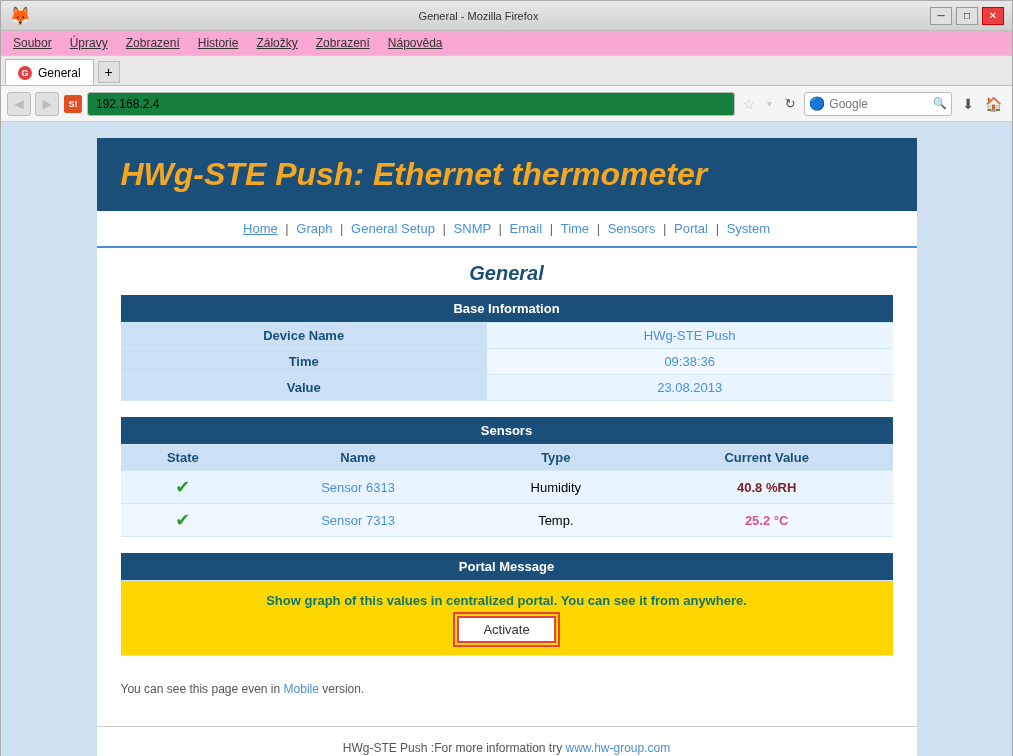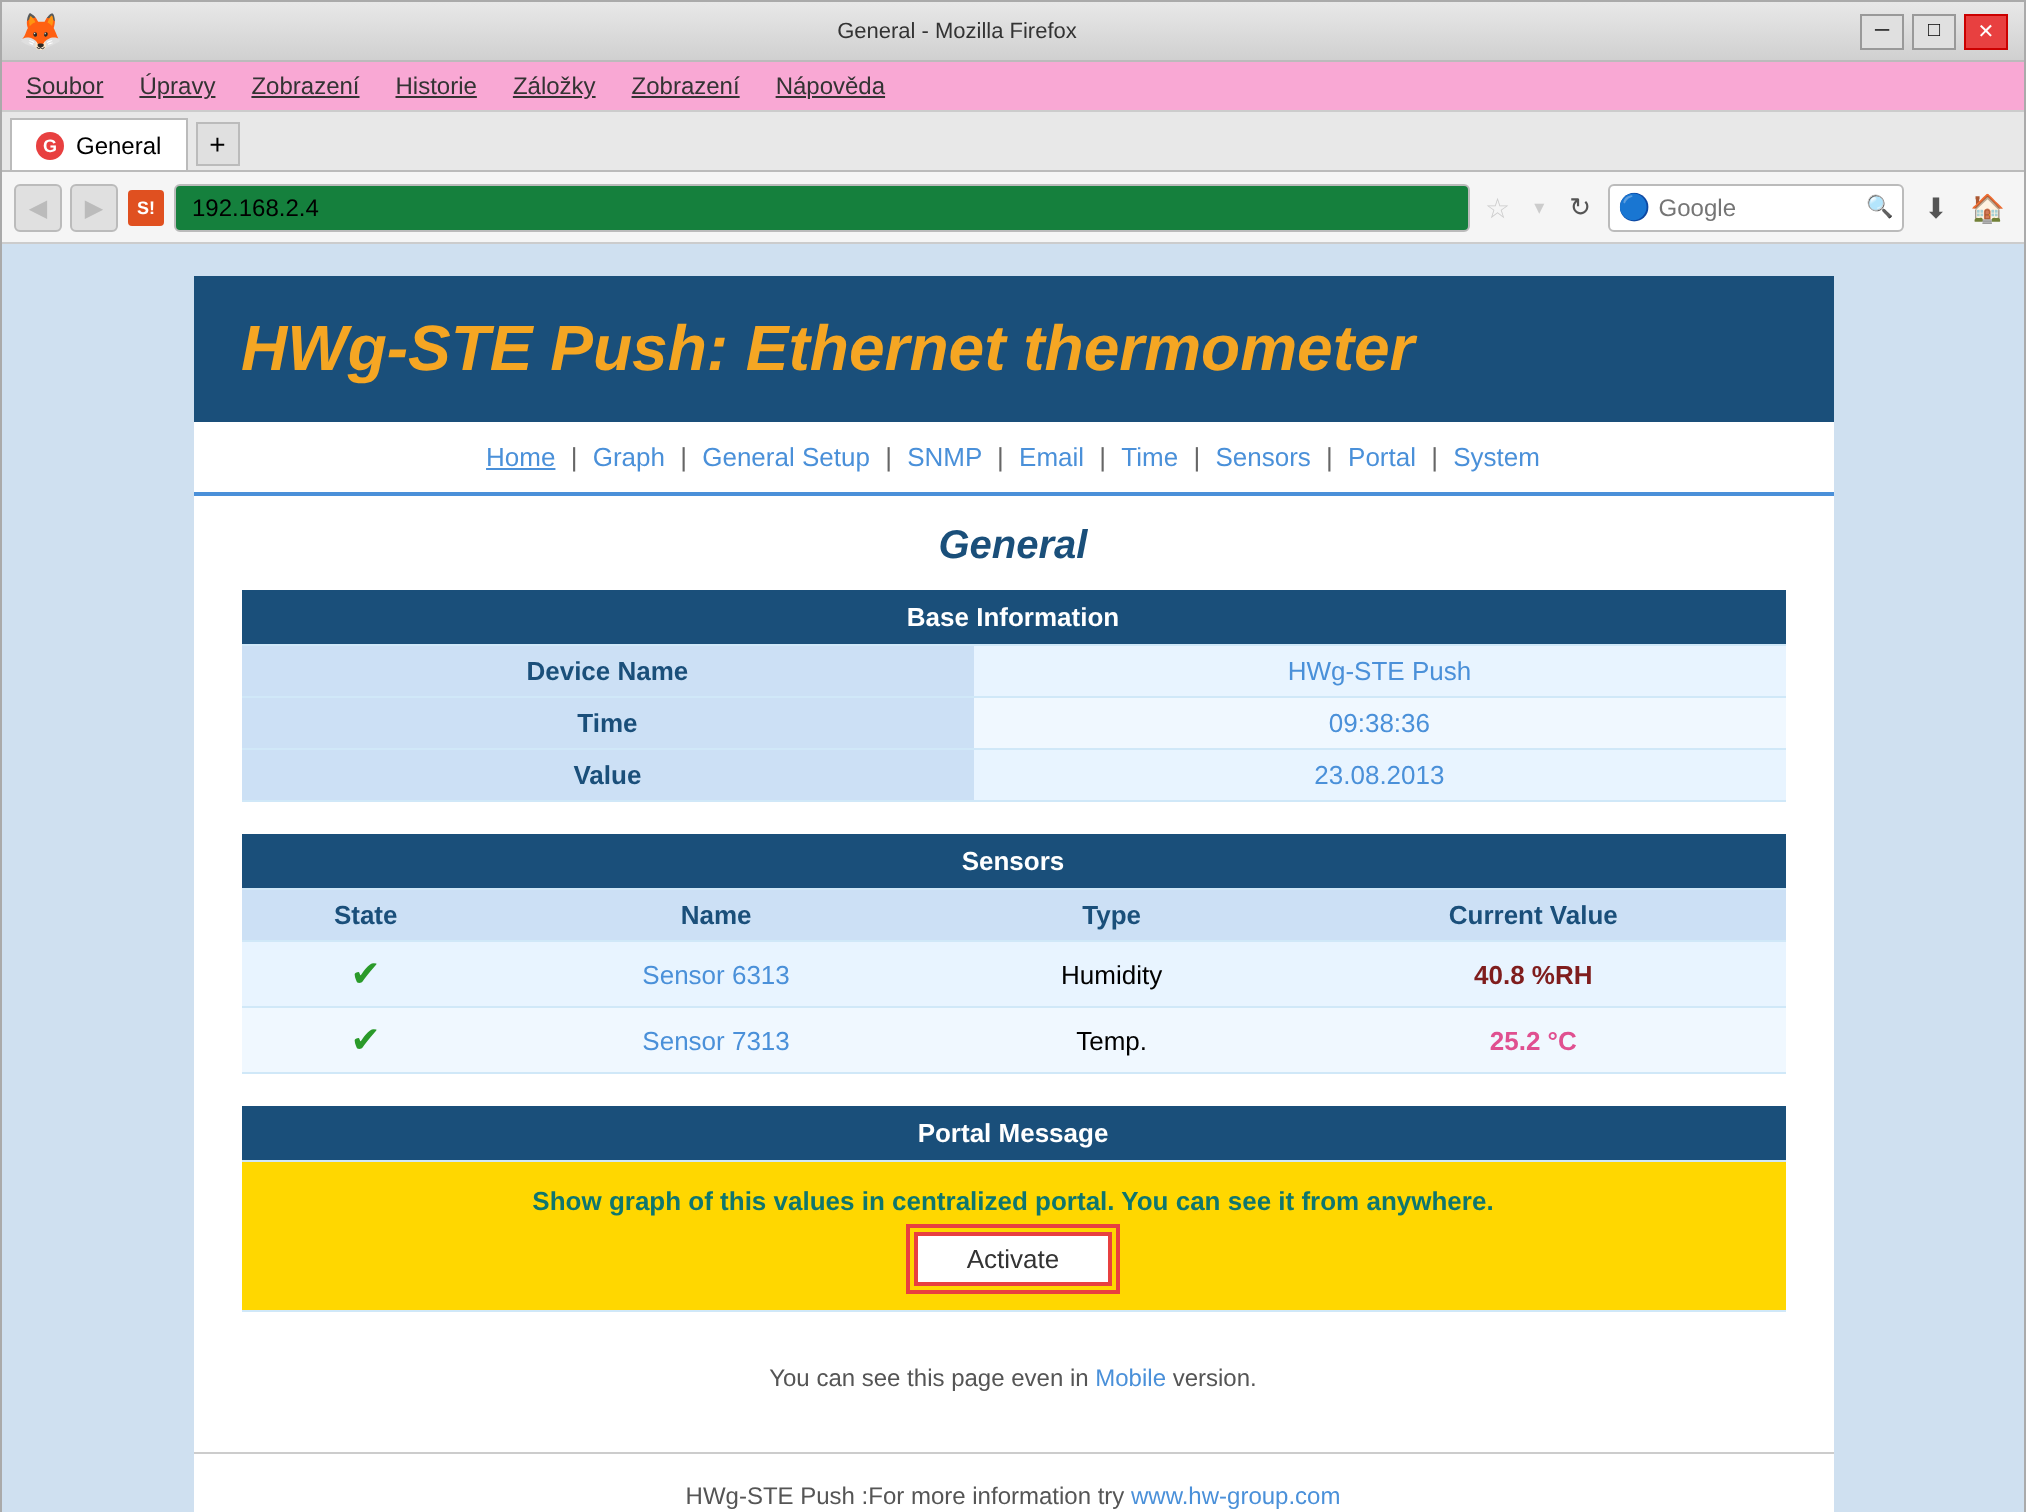--- a/index.html
+++ b/index.html
@@ -77,7 +77,7 @@
     .activate-btn { background: white; border: 2px solid #e84040; border-radius: 0; padding: 4px 24px; font-size: 13px; color: #333; cursor: pointer; font-weight: normal; outline: 2px solid #e84040; outline-offset: 2px; }
 
     
-    .footer-text { text-align: center; padding: 10px 0 4px; font-size: 12px; color: #555; }
+    .footer-text { text-align: left; padding: 10px 0 4px; font-size: 12px; color: #555; }
     .footer-text a { color: #4a90d9; text-decoration: none; }
 
     .page-footer { text-align: center; padding: 14px 0 10px; font-size: 12px; color: #555; border-top: 1px solid #ccc; margin-top: 10px; }

